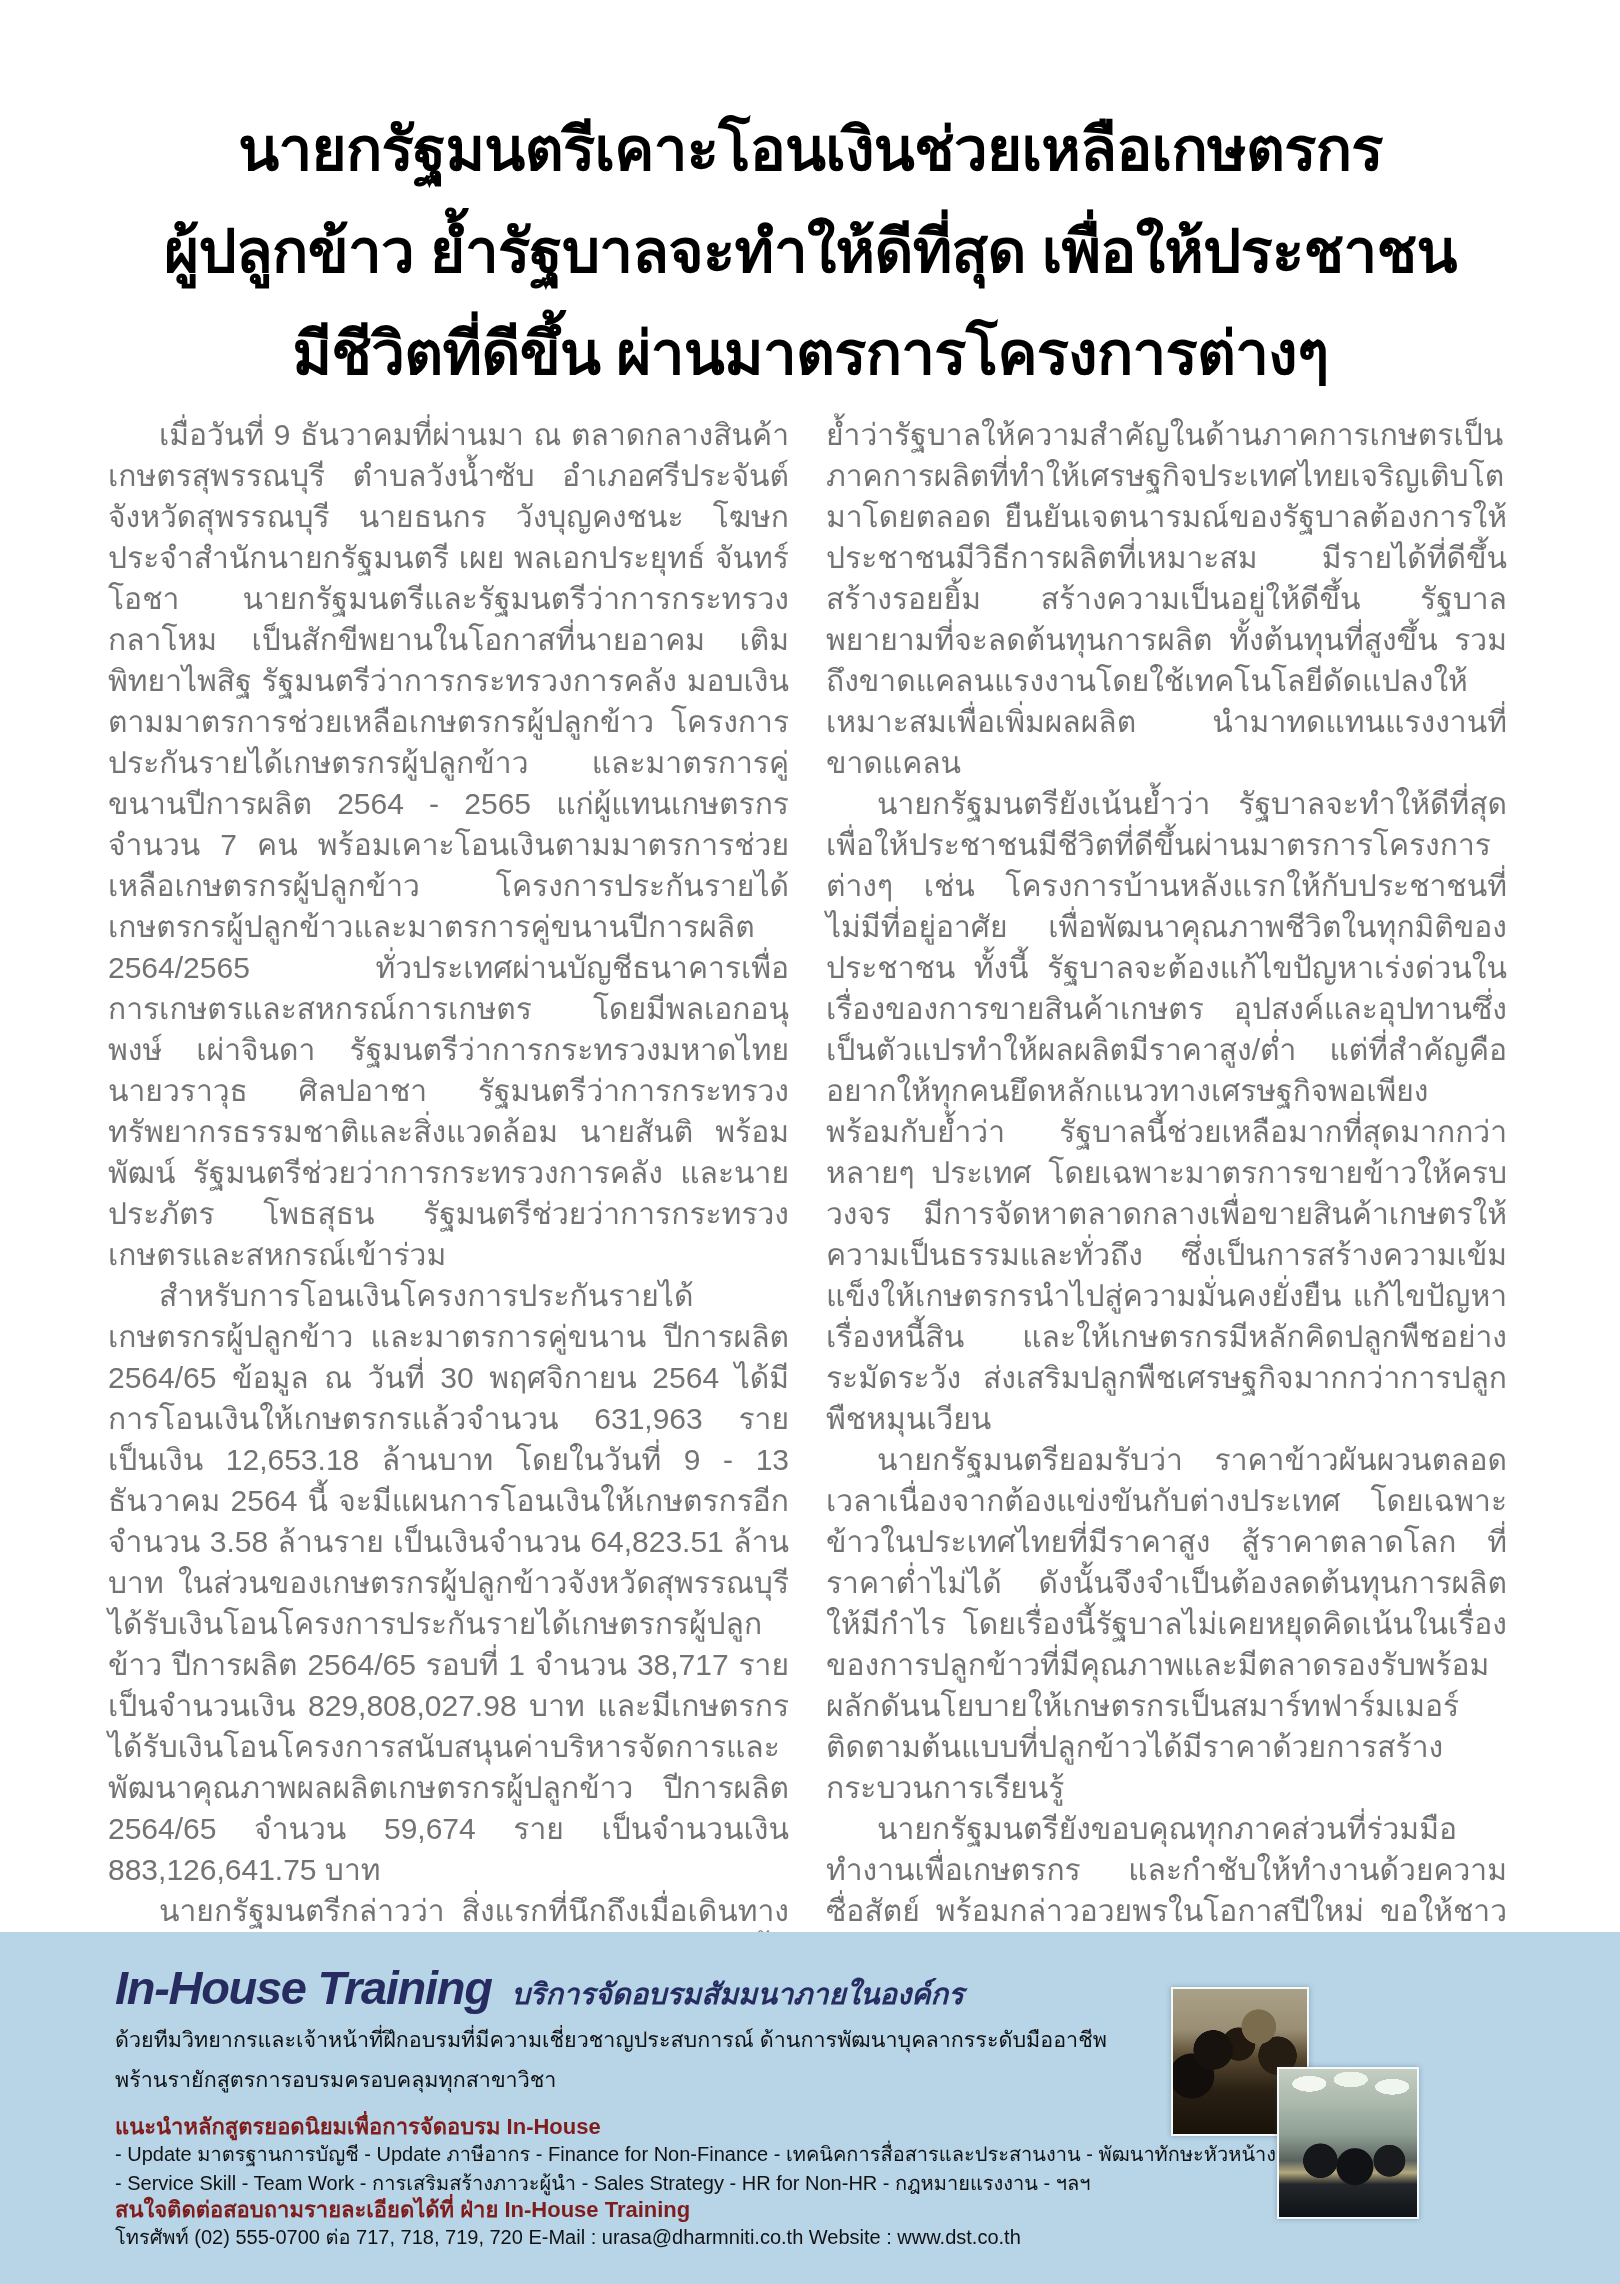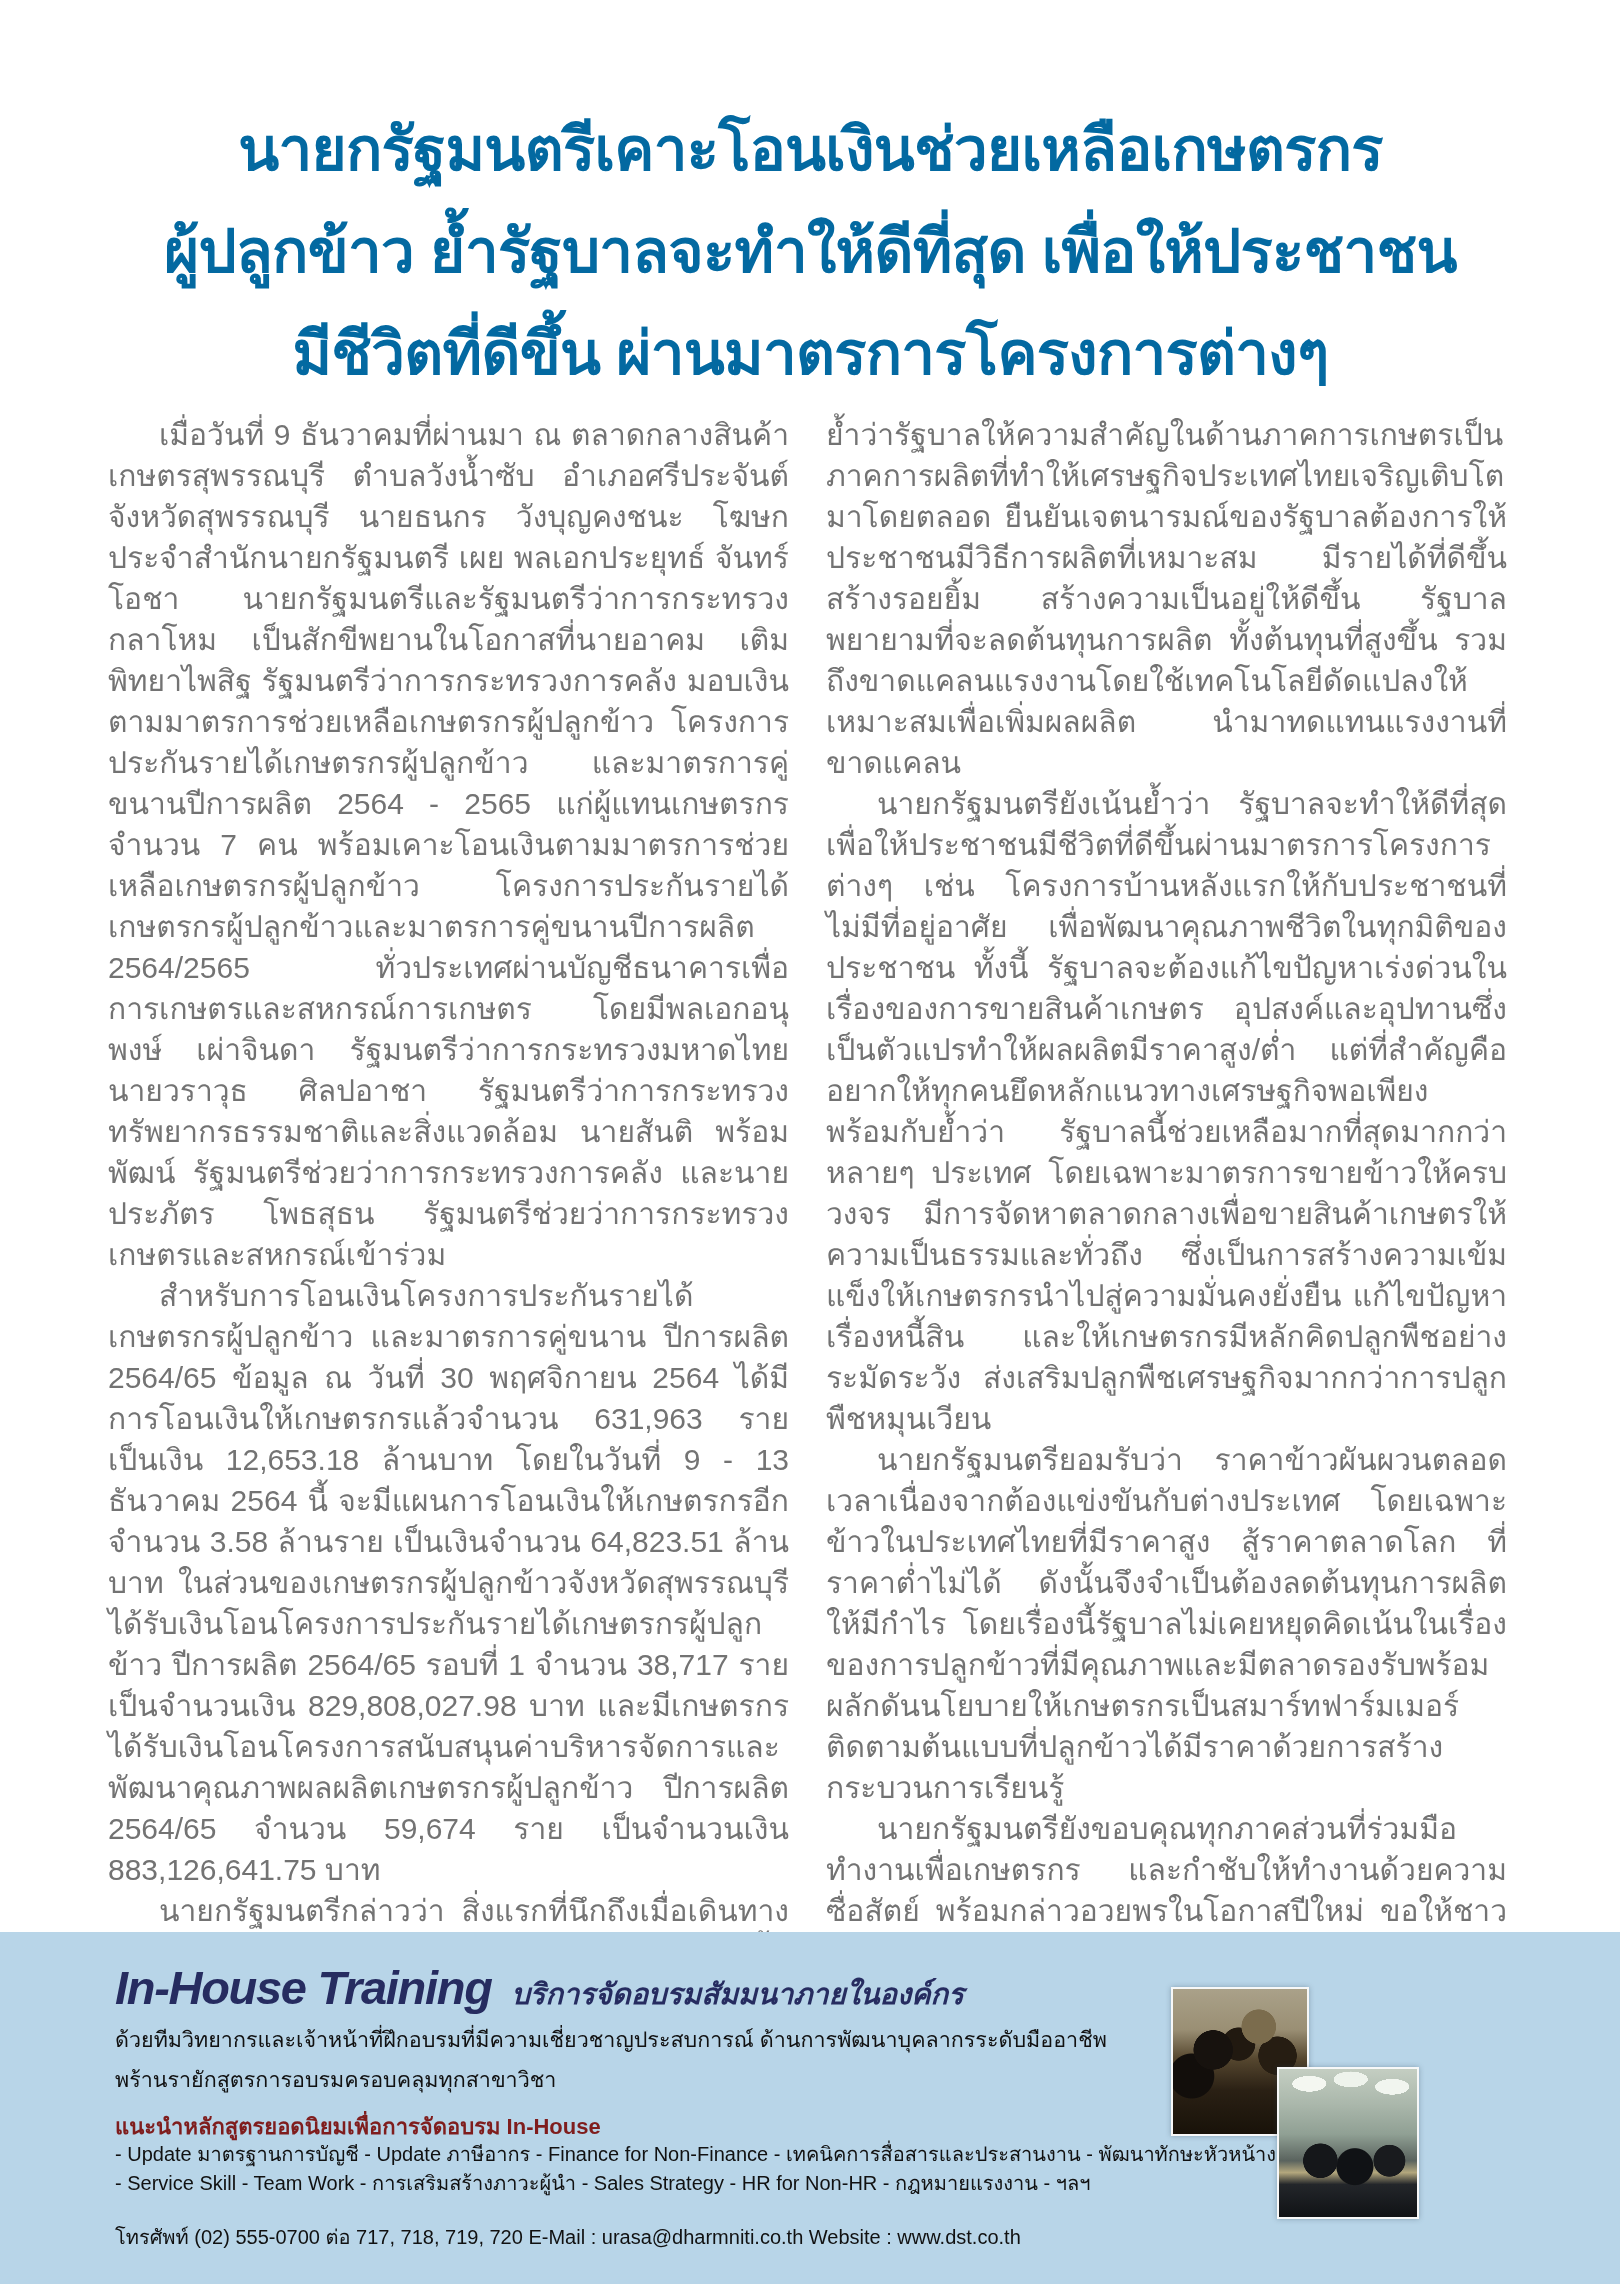--- a/index.html
+++ b/index.html
@@ -8,7 +8,7 @@
 
   
   .headline{position:absolute;left:0;top:99px;width:1621px;text-align:center;
-    color:#0369a1;font-weight:800;font-size:60px;line-height:102px;letter-spacing:-0.7px;}
+    color:#000000;font-weight:800;font-size:60px;line-height:102px;letter-spacing:-0.7px;}
   .headline .hl{white-space:nowrap;}
 
   

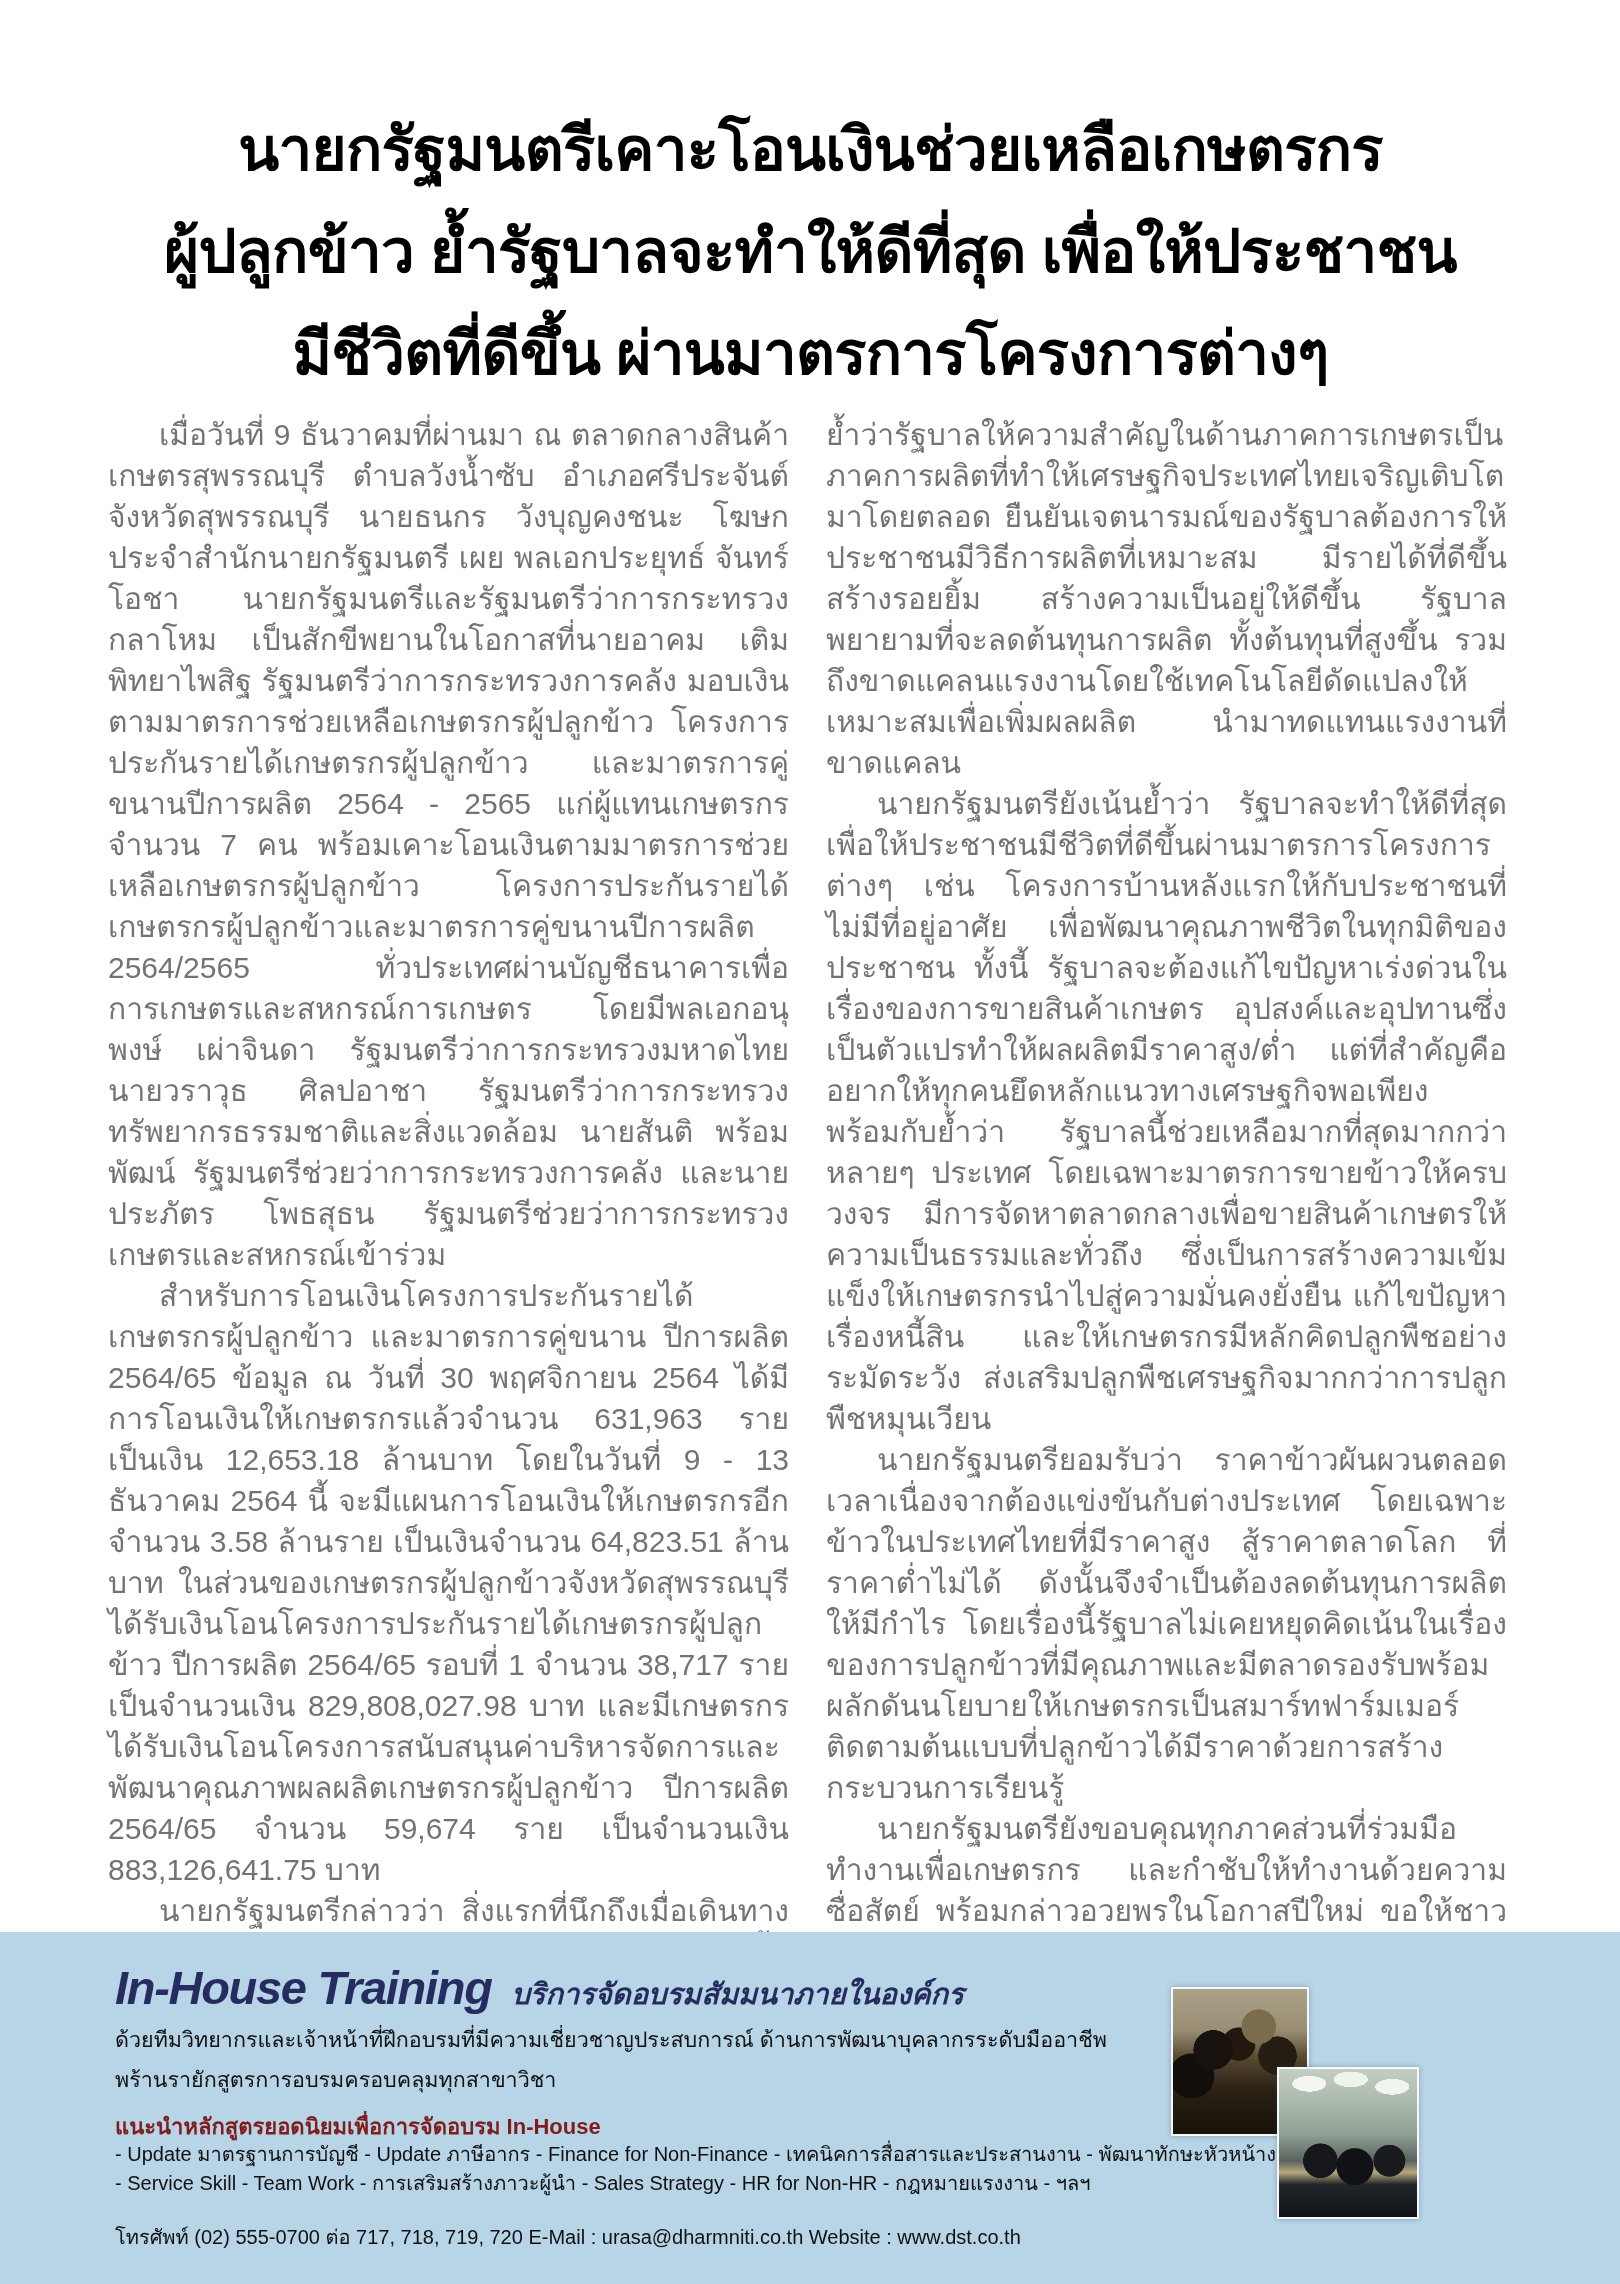--- a/index.html
+++ b/index.html
@@ -98,6 +98,7 @@
     <div class="f-abs f-bold fb1">แนะนำหลักสูตรยอดนิยมเพื่อการจัดอบรม In-House</div>
     <div class="f-abs f-small fc1">- Update มาตรฐานการบัญชี - Update ภาษีอากร - Finance for Non-Finance - เทคนิคการสื่อสารและประสานงาน - พัฒนาทักษะหัวหน้างาน</div>
     <div class="f-abs f-small fc2">- Service Skill - Team Work - การเสริมสร้างภาวะผู้นำ - Sales Strategy - HR for Non-HR - กฎหมายแรงงาน - ฯลฯ</div>
+    <div class="f-abs f-bold fb2">สนใจติดต่อสอบถามรายละเอียดได้ที่ ฝ่าย In-House Training</div>
     <div class="f-abs f-small fct">โทรศัพท์ (02) 555-0700 ต่อ 717, 718, 719, 720 E-Mail : urasa@dharmniti.co.th Website : www.dst.co.th</div>
 
     <div class="photo photo1"></div>

